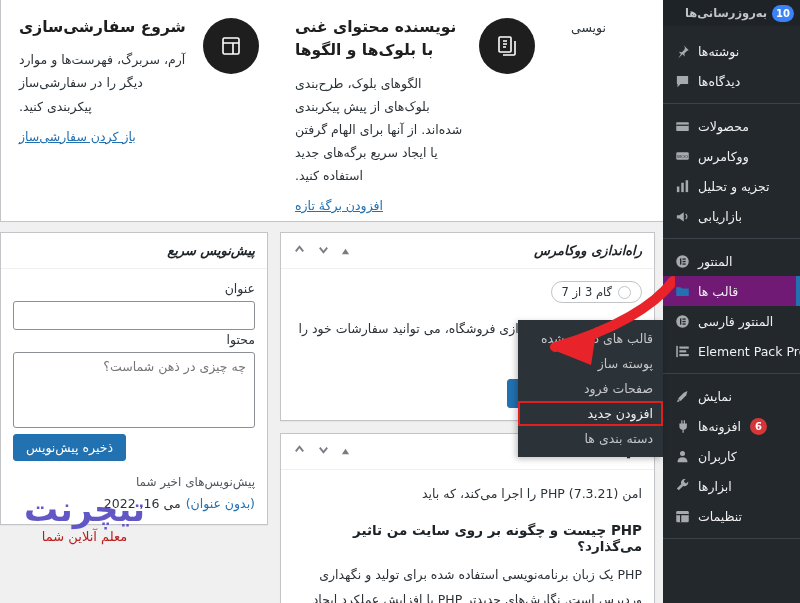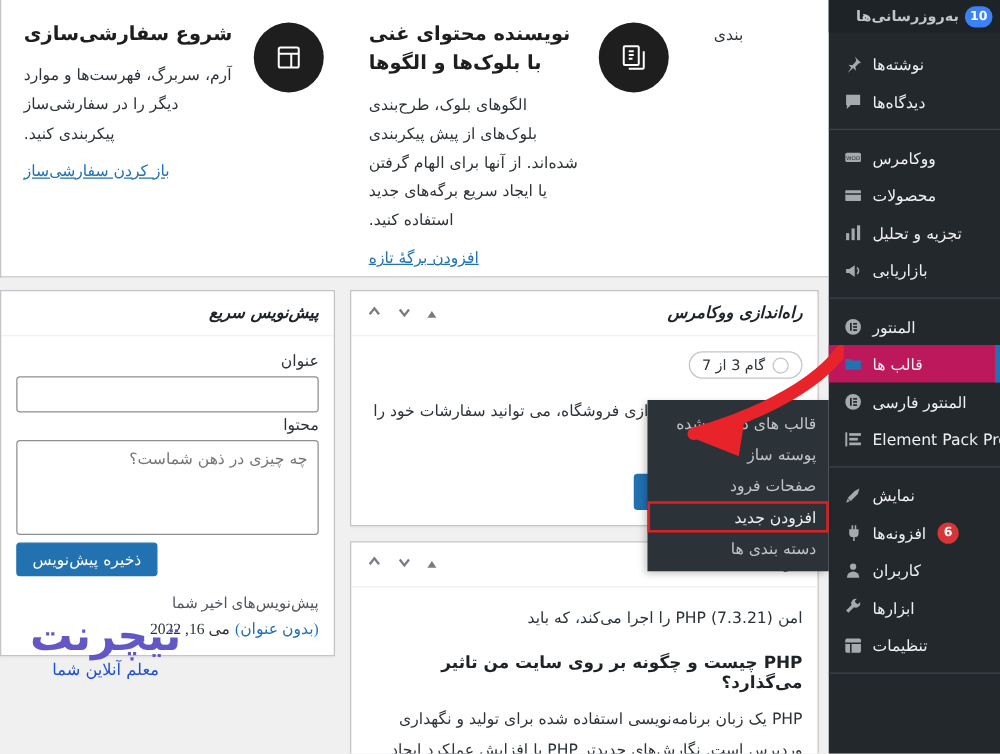--- a/index.html
+++ b/index.html
@@ -240,7 +240,7 @@
 
         <div class="wcol partial">
           <div class="wtext">
-            <div class="wbody">بندی</div>
+            <div class="wbody">نویسی</div>
           </div>
         </div>
 

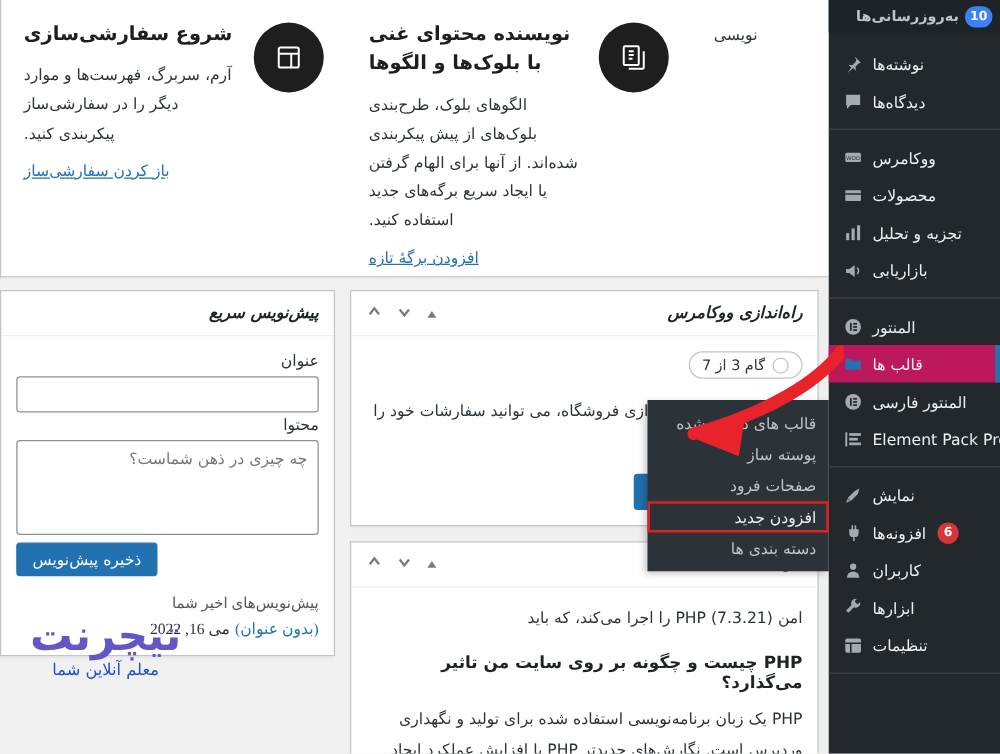--- a/index.html
+++ b/index.html
@@ -389,20 +389,20 @@
         </div>
         <div class="sep"></div>
         <div class="mitem">
+          <span class="mlabel">محصولات</span>
+          <span class="micon">
+            <svg viewBox="0 0 24 24">
+              <rect x="2" y="5" width="20" height="14" rx="1"></rect>
+              <path d="M2 10h20" stroke="#23282d" stroke-width="2"></path>
+            </svg>
+          </span>
+        </div>
+        <div class="mitem">
           <span class="mlabel">ووکامرس</span>
           <span class="micon">
             <svg viewBox="0 0 24 24">
               <rect x="2" y="5" width="20" height="12" rx="2"></rect>
               <text x="12" y="14" font-size="7" text-anchor="middle" fill="#23282d" font-family="sans-serif">WOO</text>
-            </svg>
-          </span>
-        </div>
-        <div class="mitem">
-          <span class="mlabel">محصولات</span>
-          <span class="micon">
-            <svg viewBox="0 0 24 24">
-              <rect x="2" y="5" width="20" height="14" rx="1"></rect>
-              <path d="M2 10h20" stroke="#23282d" stroke-width="2"></path>
             </svg>
           </span>
         </div>

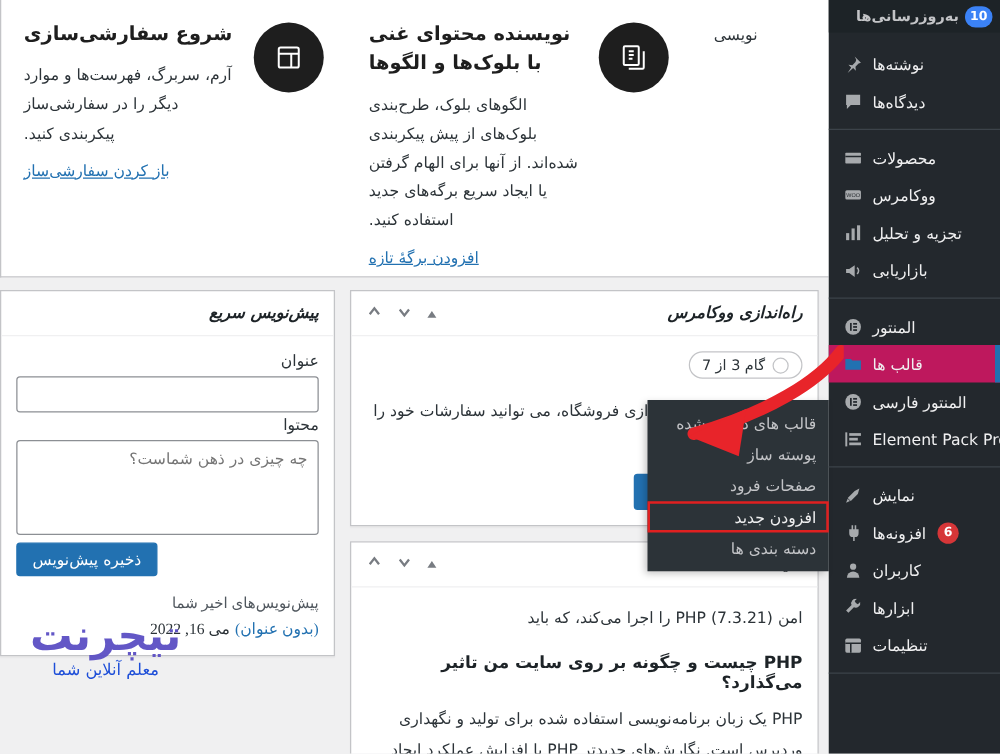--- a/index.html
+++ b/index.html
@@ -58,7 +58,7 @@
     color: #a7aaad; flex: 0 0 18px;
   }
   .mitem .micon svg { width: 15px; height: 15px; fill: currentColor; }
-  .mitem.current { background: #be185d; }
+  .mitem.current { background: #701a75; }
   .mitem.current .micon { color: #2271b1; }
   .mitem.current::after {
     content: ""; position: absolute; right: 0; top: 0;

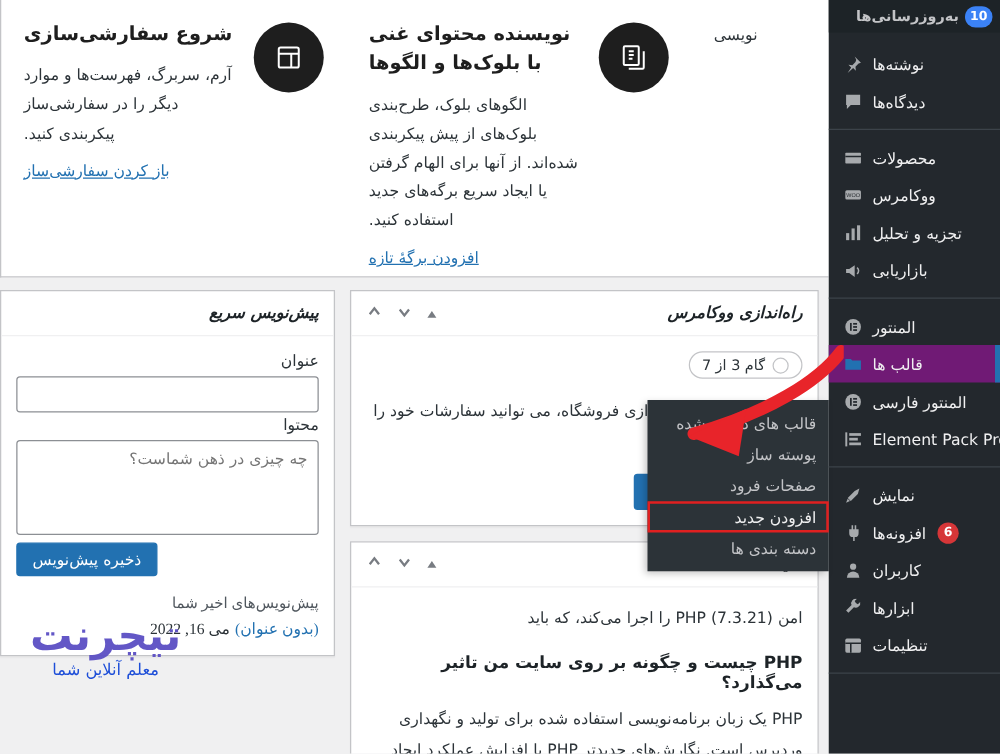--- a/index.html
+++ b/index.html
@@ -187,7 +187,7 @@
     border-radius: 3px; font-size: 12.5px; padding: 5px 12px;
     font-family: inherit; cursor: pointer; float: left;
   }
-  .qd-recent { clear: both; padding-top: 14px; font-family: Liberation Serif, serif; }
+  .qd-recent { clear: both; padding-top: 14px; }
   .qd-recent-h { font-size: 12px; color: #50575e; margin-bottom: 4px; }
   .qd-item-title { font-size: 12.5px; color: #2271b1; cursor: pointer; }
   .qd-item-date { font-size: 12.5px; color: #2c3338; margin-left: 28px; }

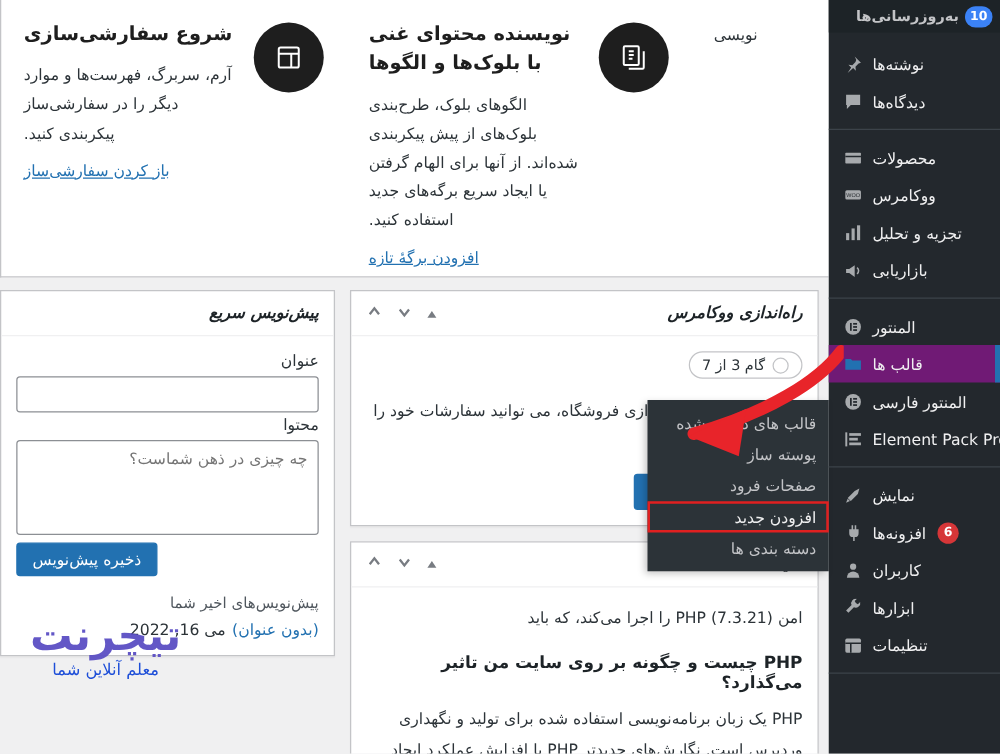--- a/index.html
+++ b/index.html
@@ -203,7 +203,7 @@
     font-size: 34px; font-weight: bold; color: #5b4fc4;
     letter-spacing: -1px; opacity: .95;
   }
-  .wm-sub { font-size: 13px; color: #1d4ed8; margin-top: 4px; letter-spacing: 2px; }
+  .wm-sub { font-size: 13px; color: #b91c1c; margin-top: 4px; letter-spacing: 2px; }
 
   
   #flyout {

